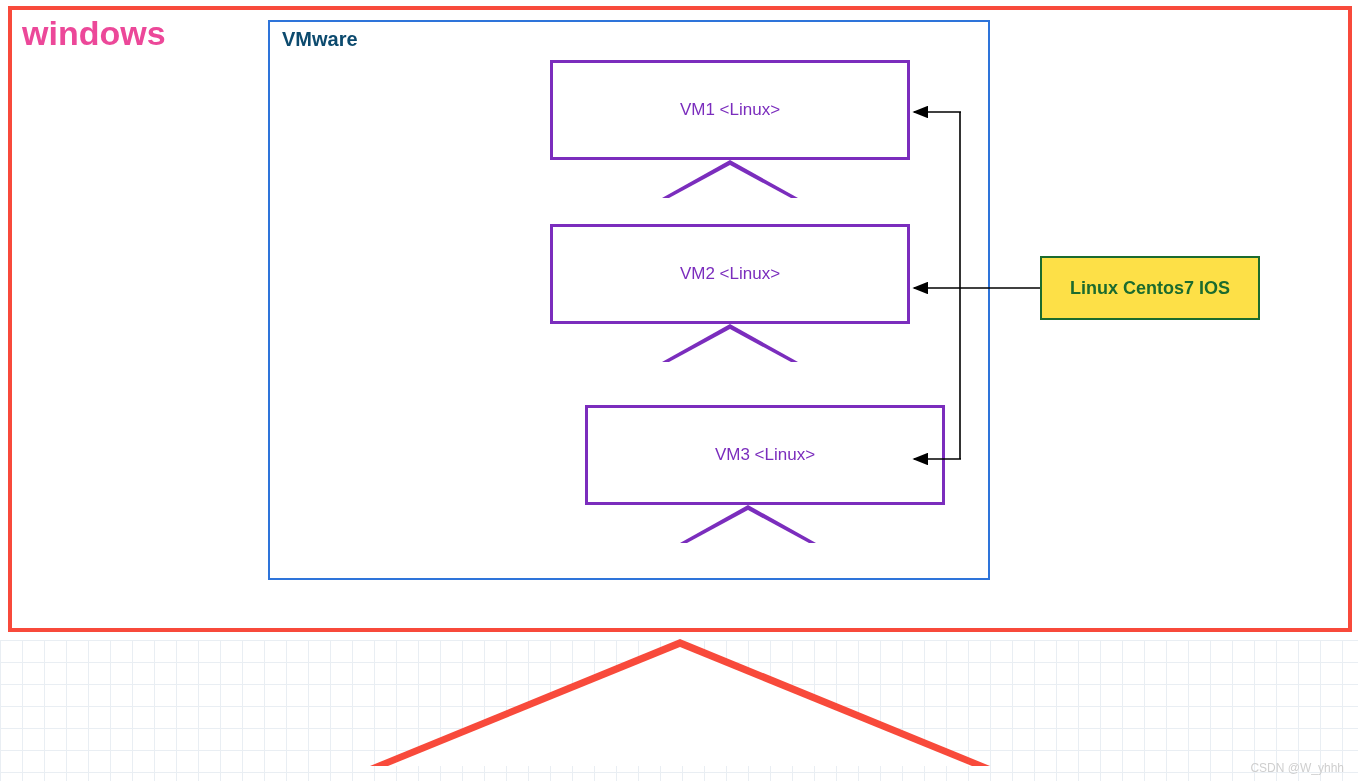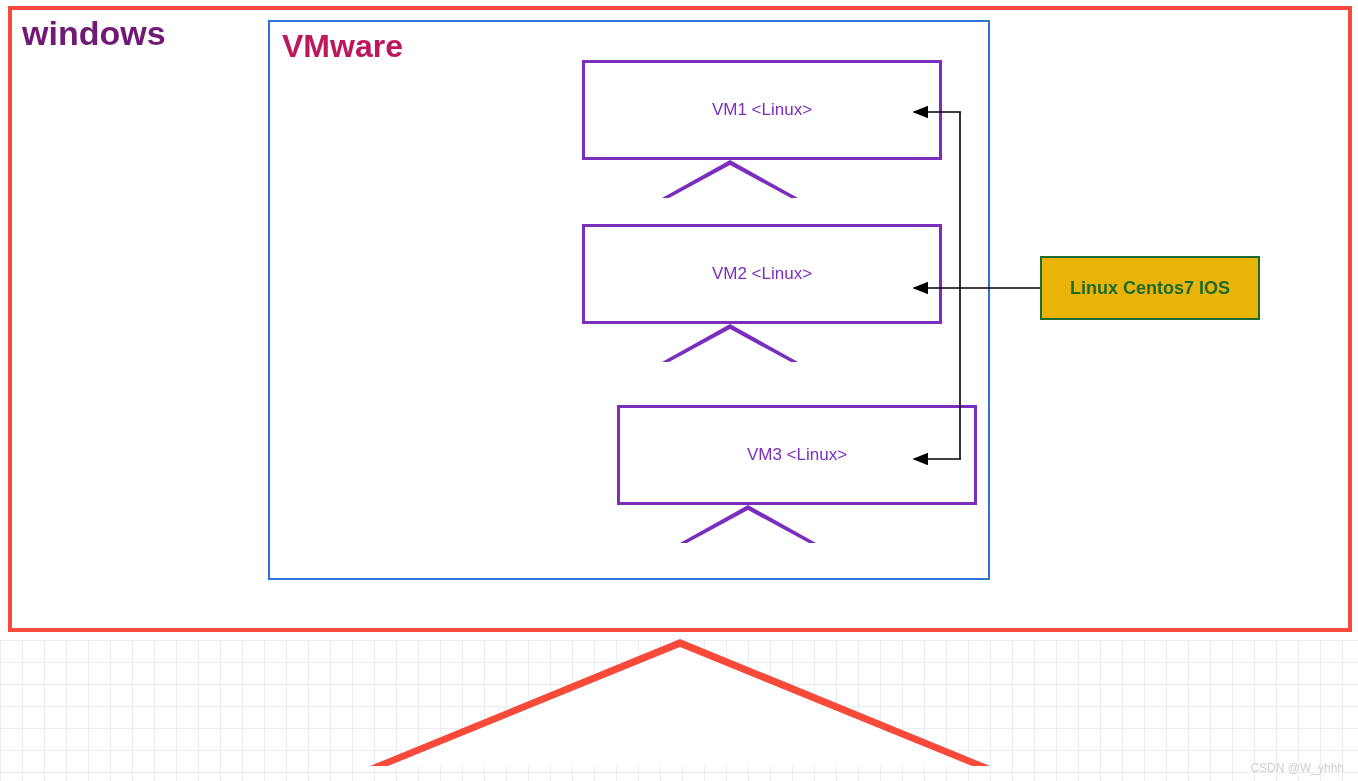--- a/index.html
+++ b/index.html
@@ -41,7 +41,7 @@
       position: absolute;
       left: 22px;
       top: 14px;
-      color: #701a75;
+      color: #ec4899;
       font-size: 34px;
       font-weight: 700;
     }

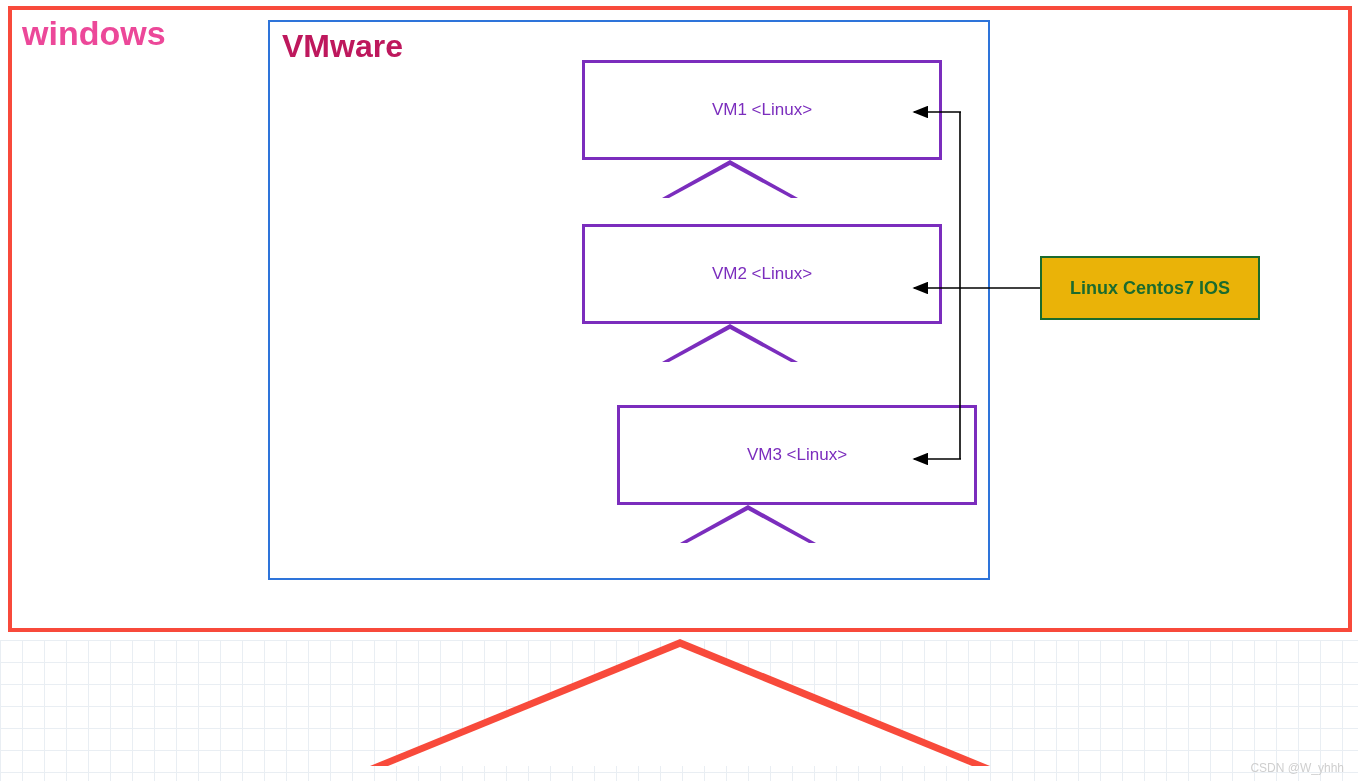--- a/index.html
+++ b/index.html
@@ -58,9 +58,9 @@
       position: absolute;
       left: 282px;
       top: 28px;
-      color: #be185d;
+      color: #0c4a6e;
       font-weight: 700;
-      font-size: 32px;
+      font-size: 20px;
     }
     .monitor {
       position: absolute;

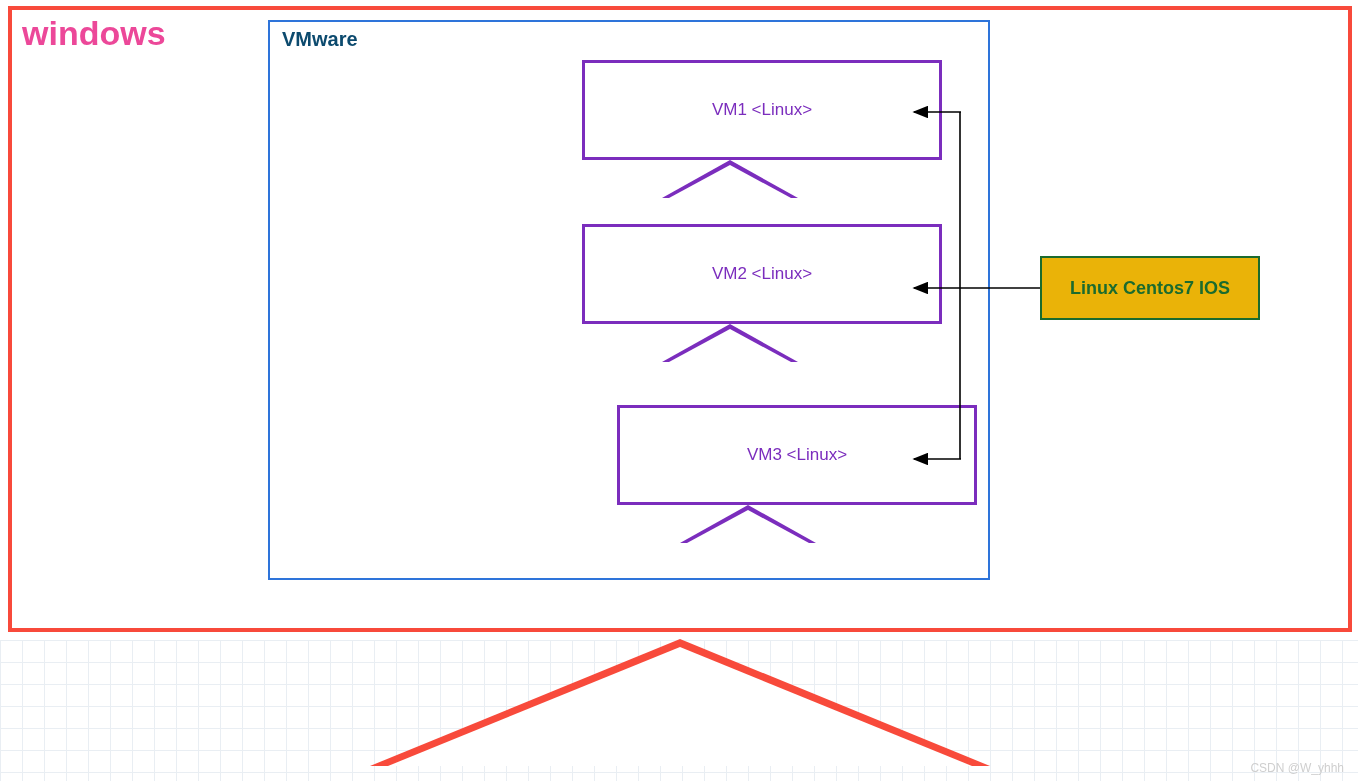--- a/index.html
+++ b/index.html
@@ -75,7 +75,6 @@
       display: flex;
       align-items: center;
       justify-content: center;
-      margin-left: 32px;
     }
     .monitor-screen span {
       color: #7B2DBD;

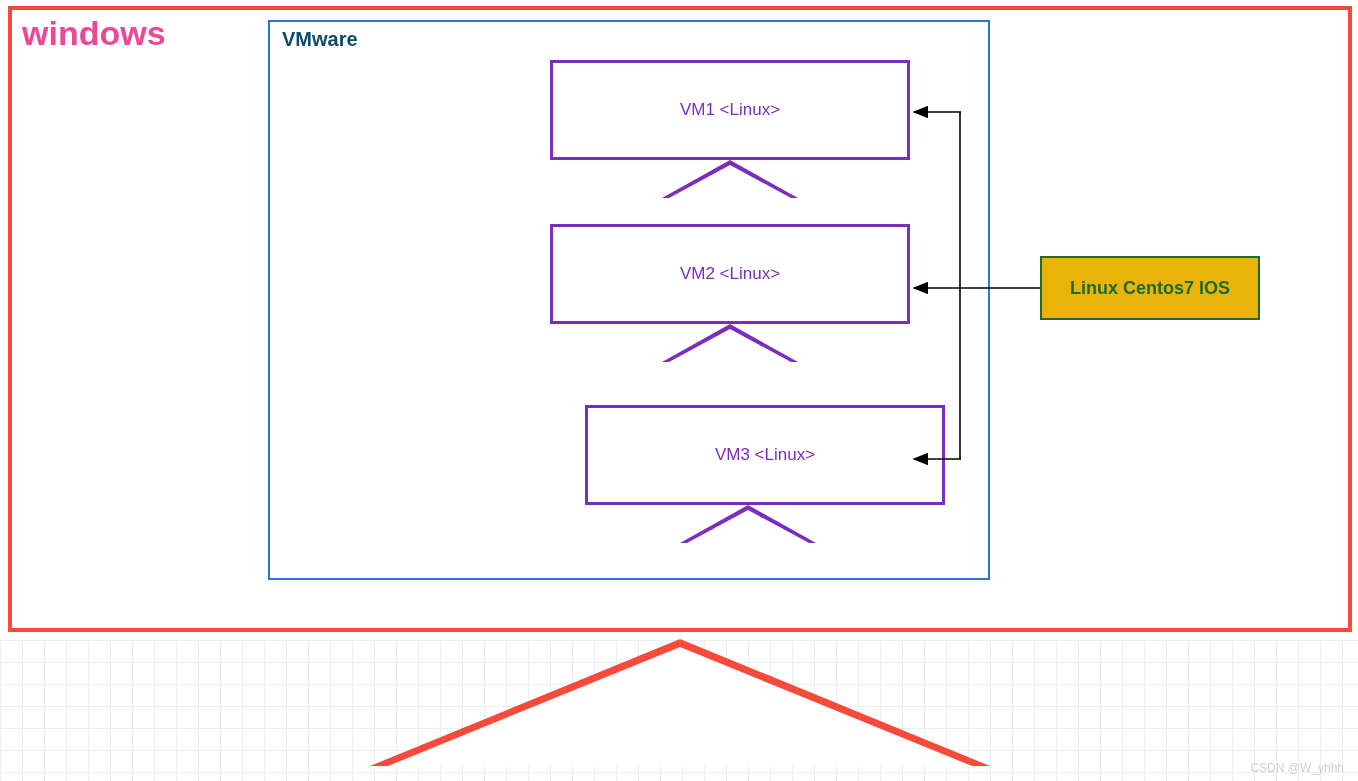--- a/index.html
+++ b/index.html
@@ -111,7 +111,7 @@
       display: flex;
       align-items: center;
       justify-content: center;
-      background: #eab308;
+      background: #fde047;
     }
     .iso-box span {
       color: #1B6B2E;

